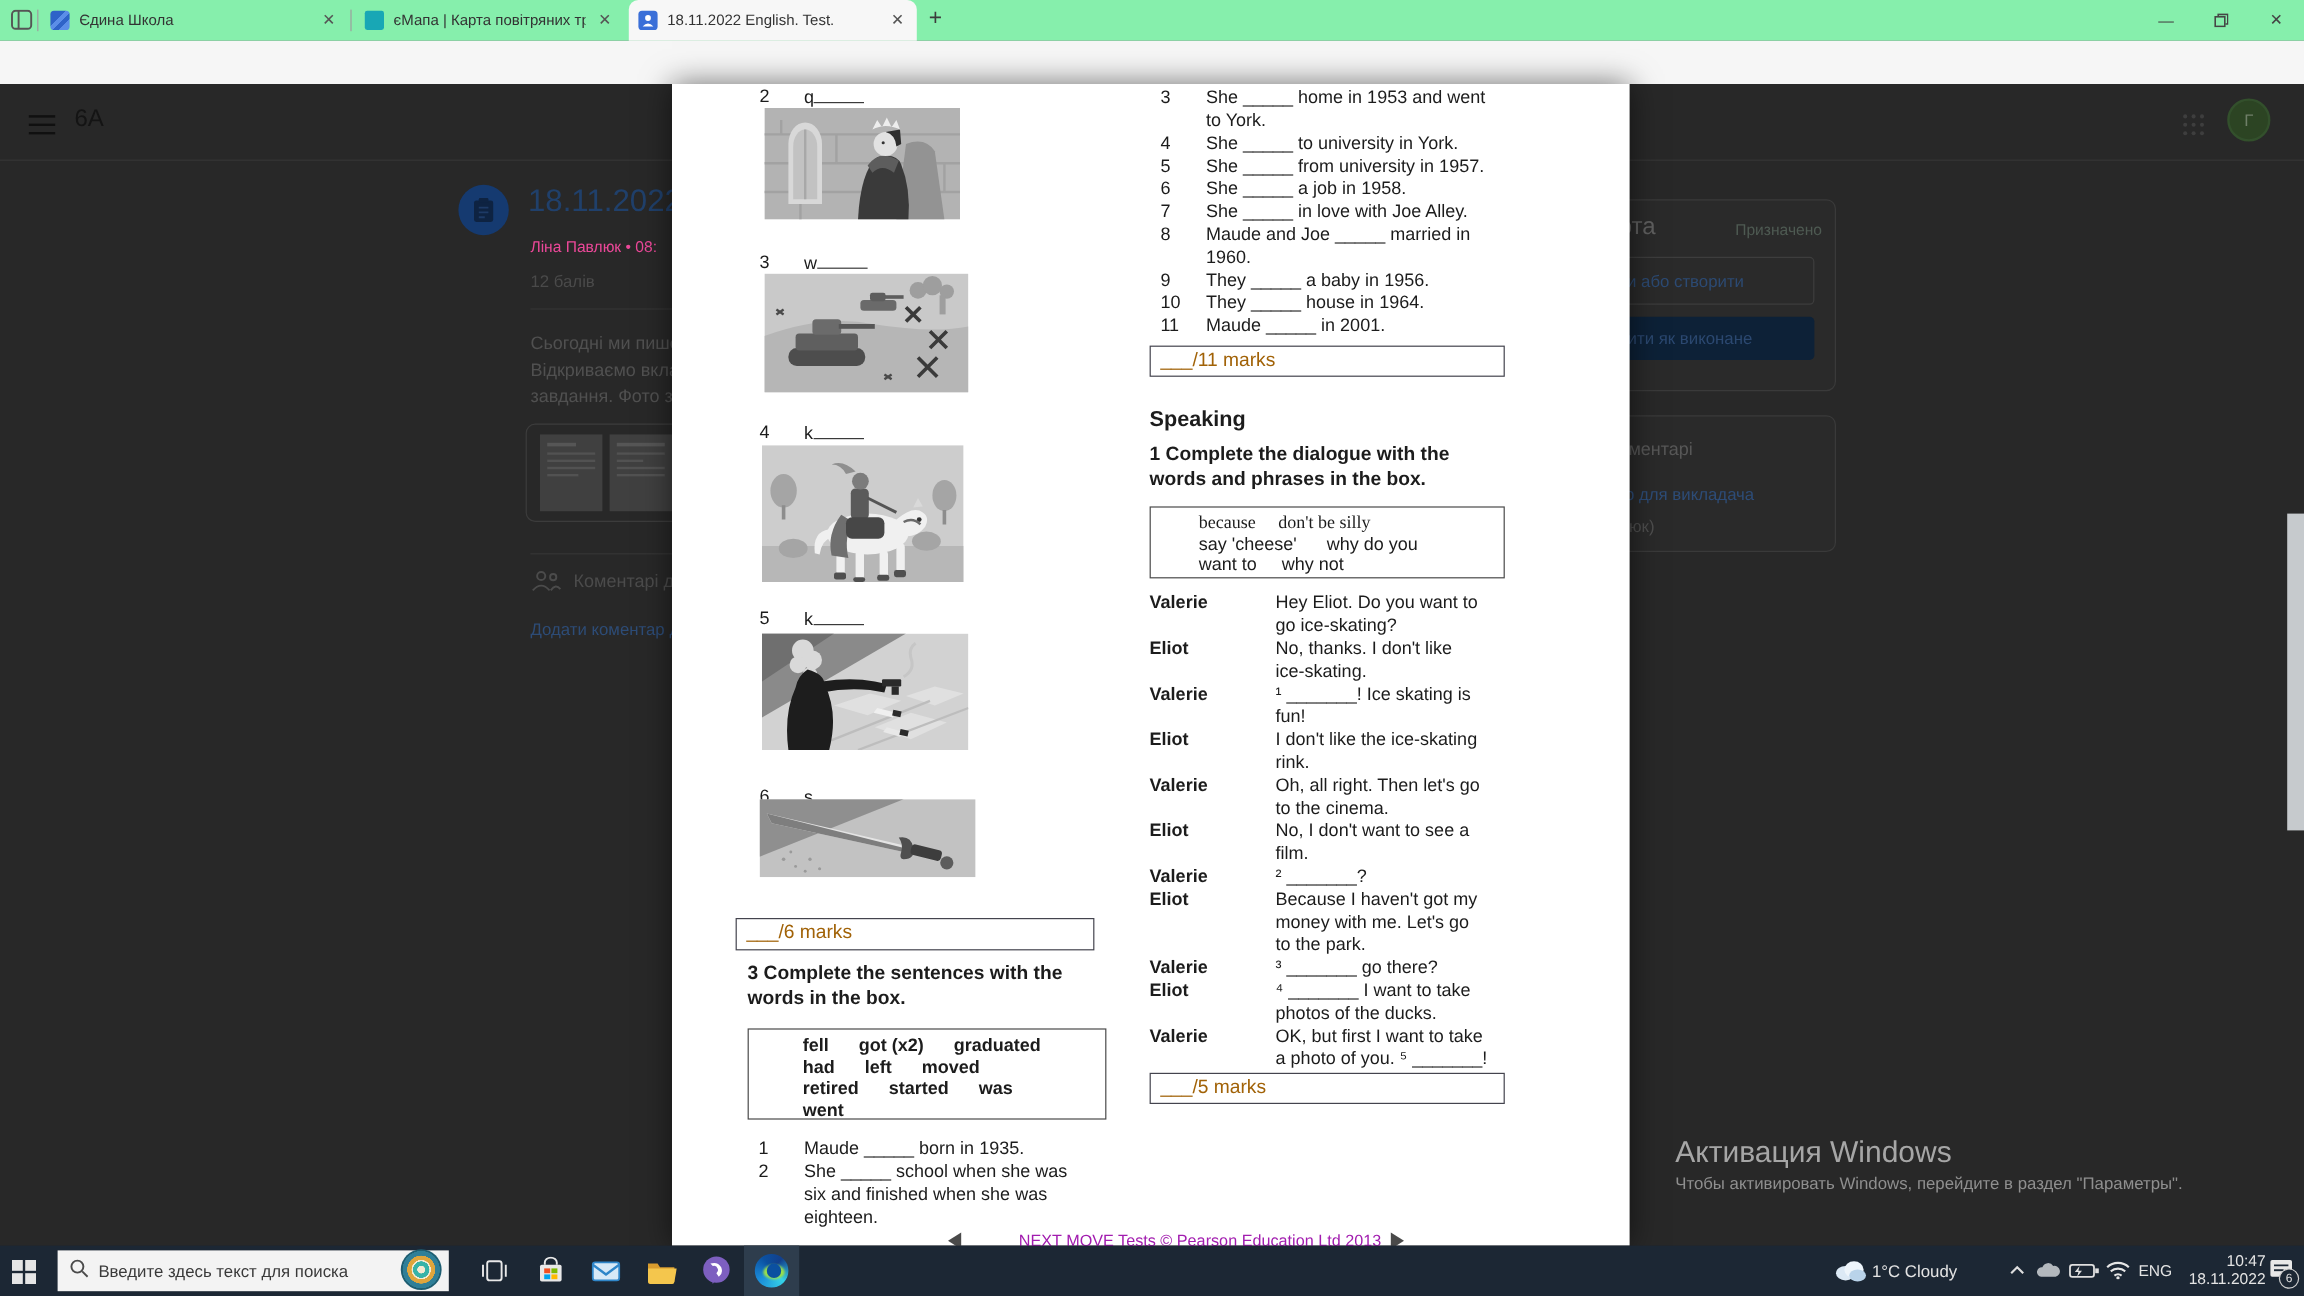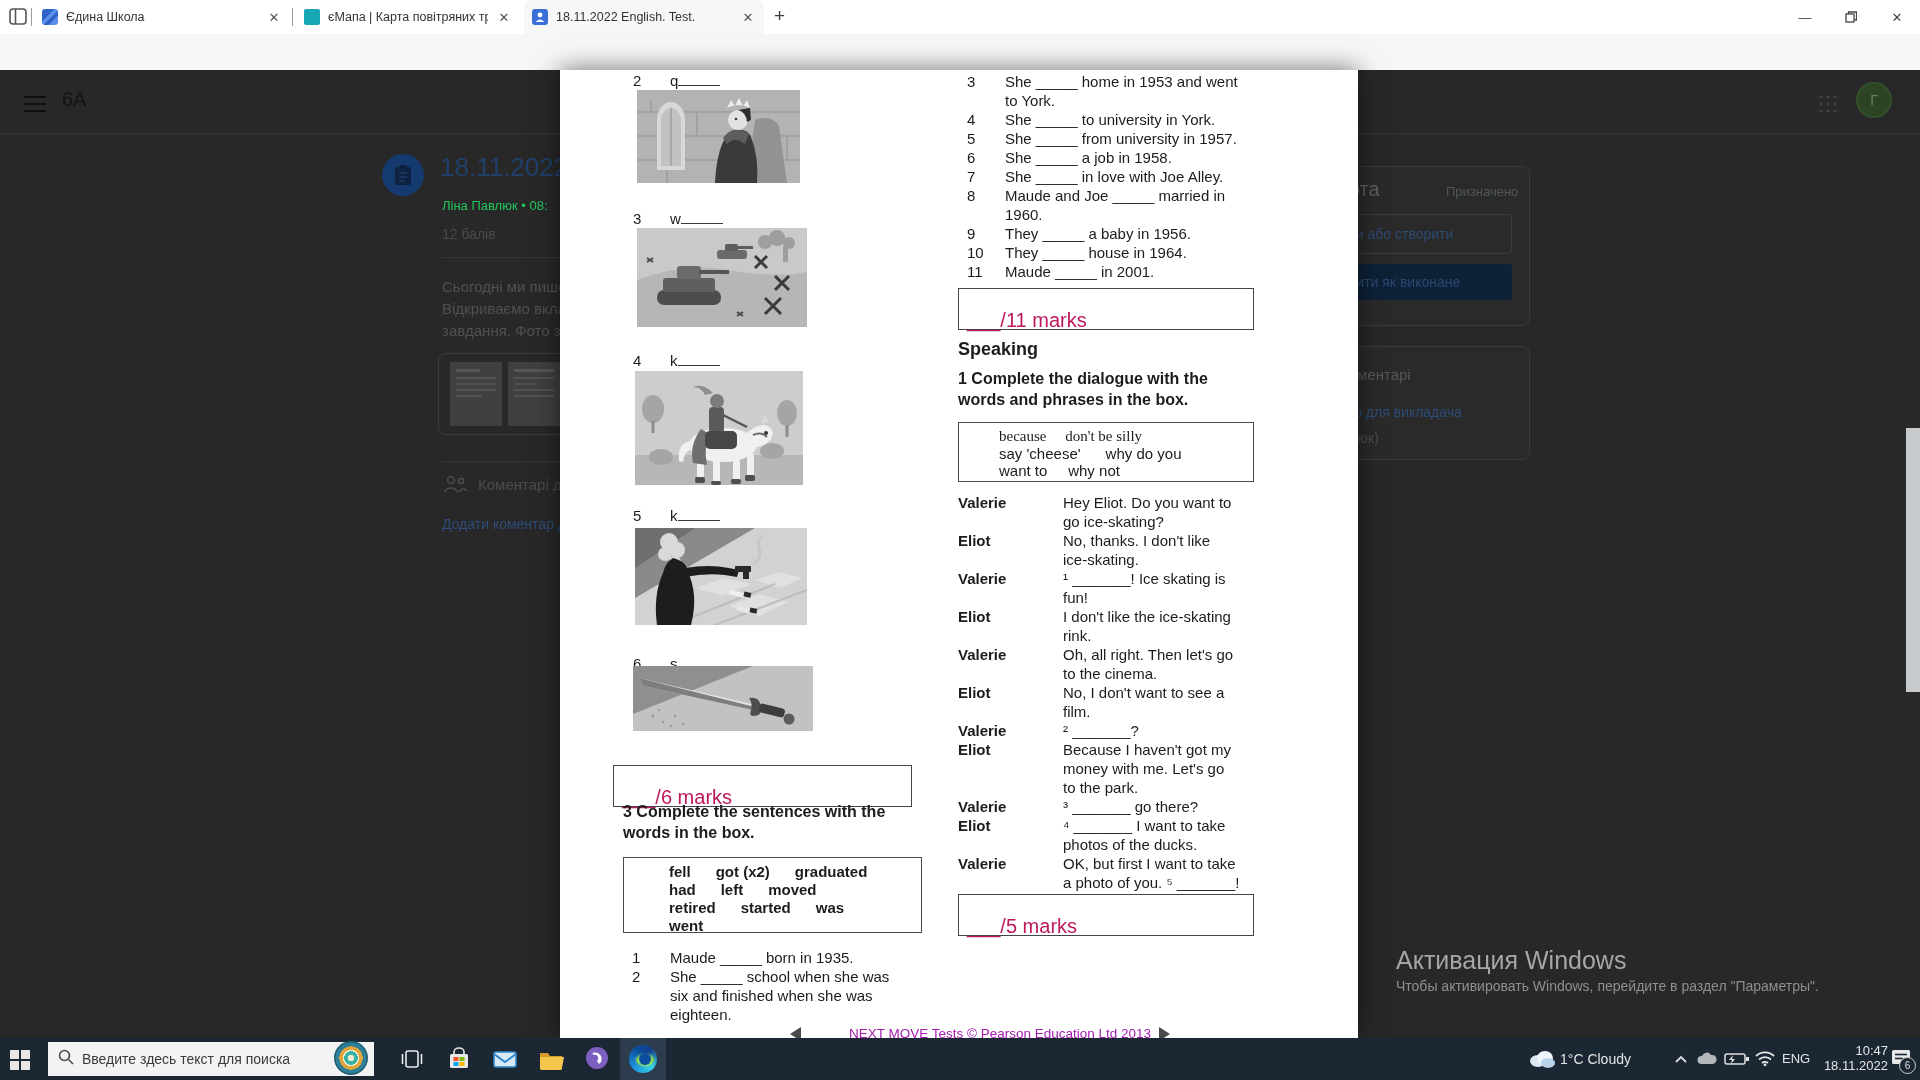--- a/index.html
+++ b/index.html
@@ -7,7 +7,7 @@
     font-family:"Liberation Sans","DejaVu Sans",sans-serif;background:#282828;}
   .abs{position:absolute;}
   
-  #tabbar{left:0;top:0;width:1920px;height:34px;background:#ffffff;}
+  #tabbar{left:0;top:0;width:1920px;height:34px;background:#86efac;}
   .tab{top:0;height:34px;display:flex;align-items:center;gap:8px;padding:0 8px;box-sizing:border-box;}
   .tab-title{flex:1;font-size:12.5px;color:#333;white-space:nowrap;overflow:hidden;}
   .tab-close{font-size:13px;color:#555;width:16px;text-align:center;cursor:default;}

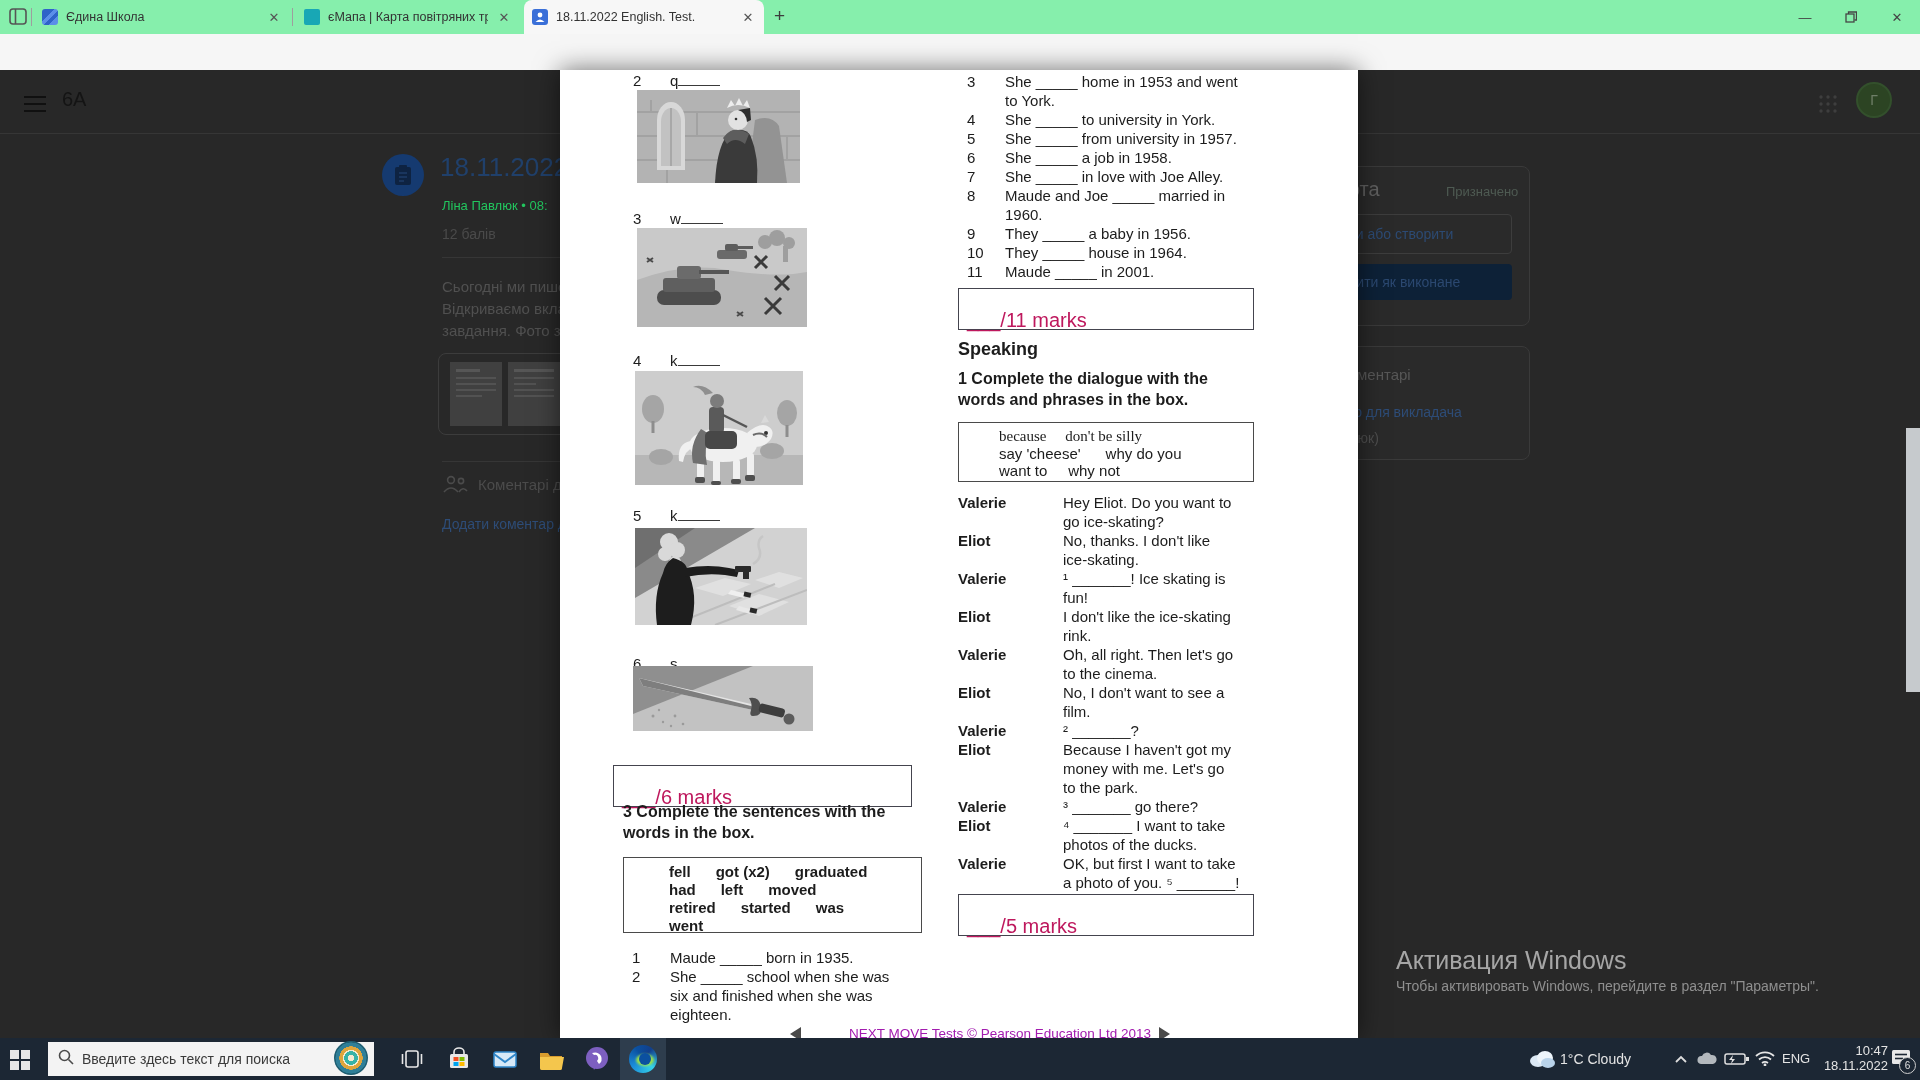--- a/index.html
+++ b/index.html
@@ -162,7 +162,7 @@
         </svg>
     </div>
     <div class="abs nowrap" style="left:440px;top:82px;font-size:26px;color:#20406b;">18.11.2022</div>
-    <div class="abs nowrap" style="left:442px;top:128px;font-size:13px;color:#22c55e;">Ліна Павлюк • 08:</div>
+    <div class="abs nowrap" style="left:442px;top:128px;font-size:13px;color:#ec4899;">Ліна Павлюк • 08:</div>
     <div class="abs nowrap" style="left:442px;top:156px;font-size:14px;color:#4a4a4a;">12 балів</div>
     <div class="abs hline" style="left:442px;top:187px;width:910px;"></div>
     <div class="abs nowrap" style="left:442px;top:208px;font-size:15px;color:#505050;">Сьогодні ми пишемо</div>

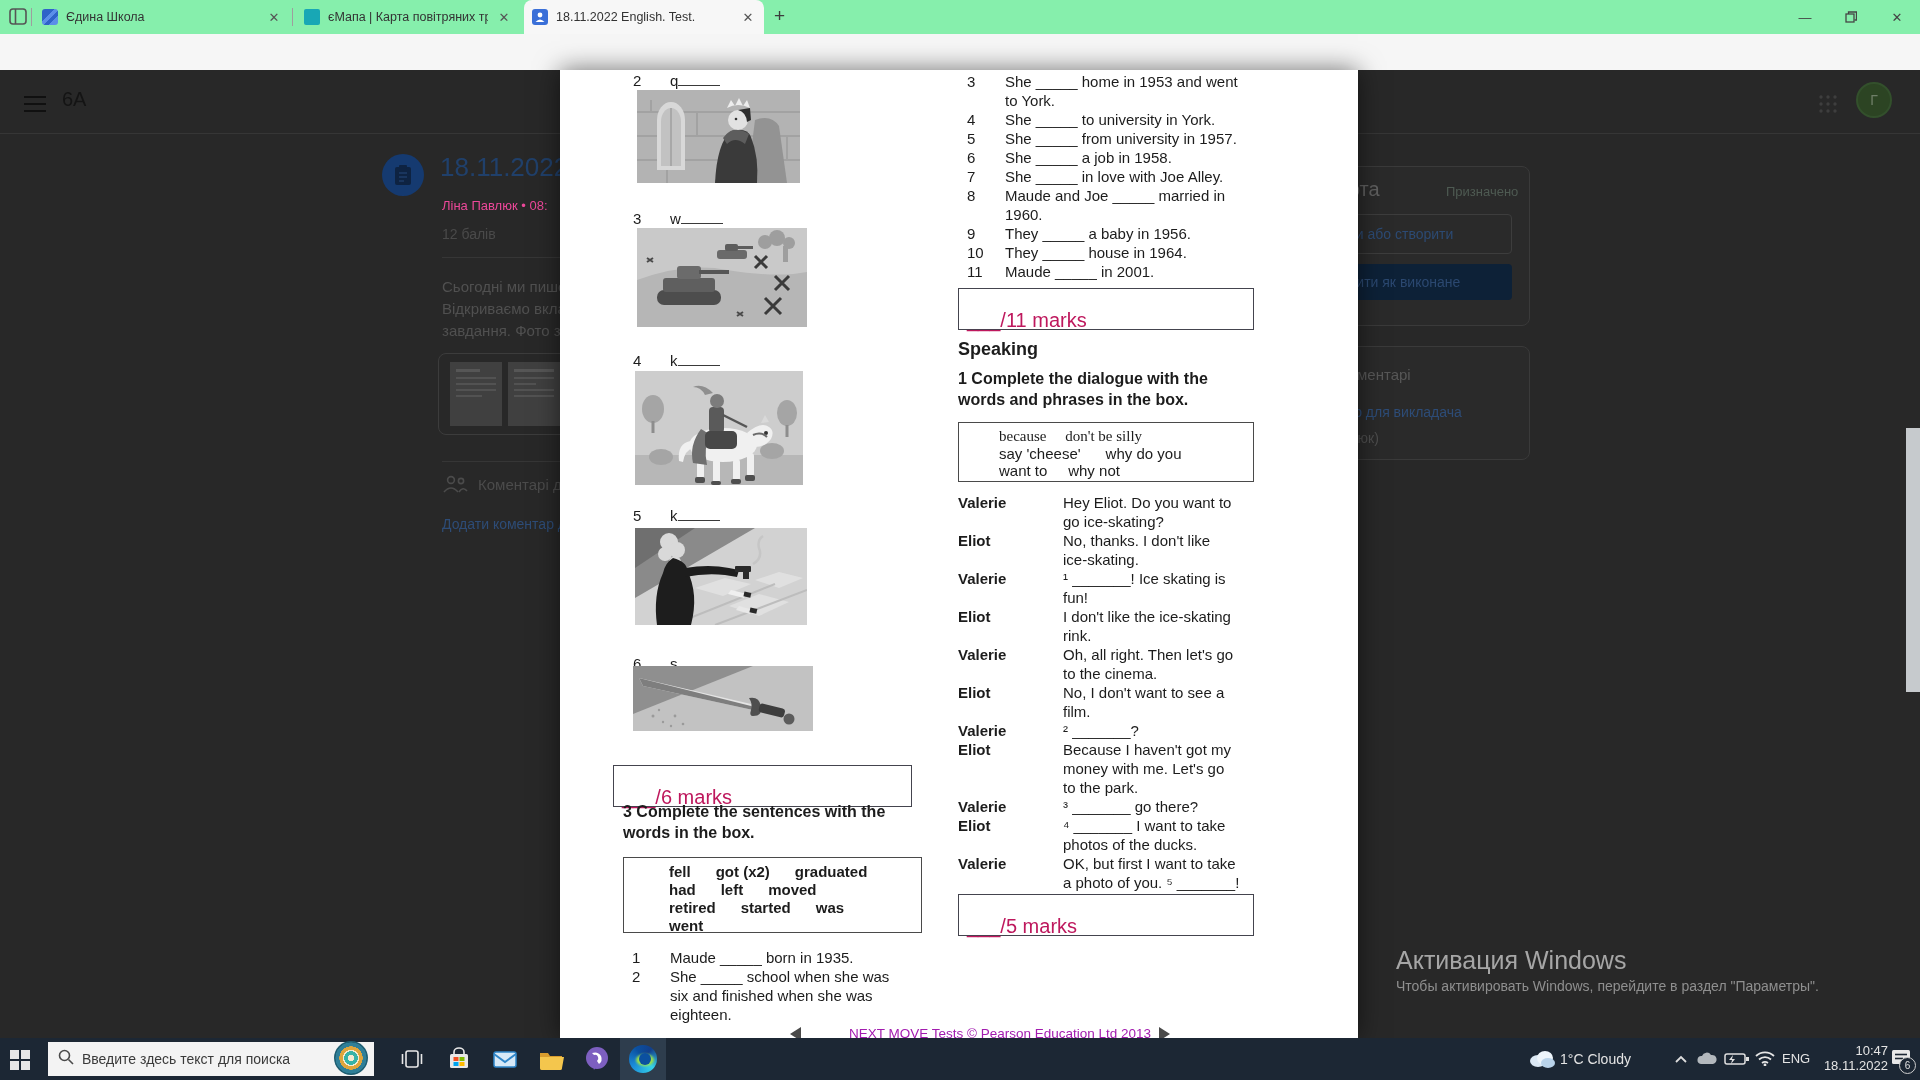--- a/index.html
+++ b/index.html
@@ -29,7 +29,7 @@
   #doc .vword{position:absolute;font-size:15px;}
   .blank{display:inline-block;width:42px;height:13px;border-bottom:1.5px solid #3a3a3a;}
   .docimg{position:absolute;}
-  .marksbox{position:absolute;border:1.5px solid #44444e;box-sizing:border-box;font-size:20px;padding:20px 8px;color:#be185d;}
+  .marksbox{position:absolute;border:1.5px solid #44444e;box-sizing:border-box;font-size:16px;padding:3px 8px;color:#a16207;}
   .wordbox{position:absolute;border:1.5px solid #4a4a4a;box-sizing:border-box;}
   .wline{font-size:15px;white-space:pre-wrap;color:#1c1c1c;}
   .bold16{position:absolute;font-size:16px;font-weight:bold;}

